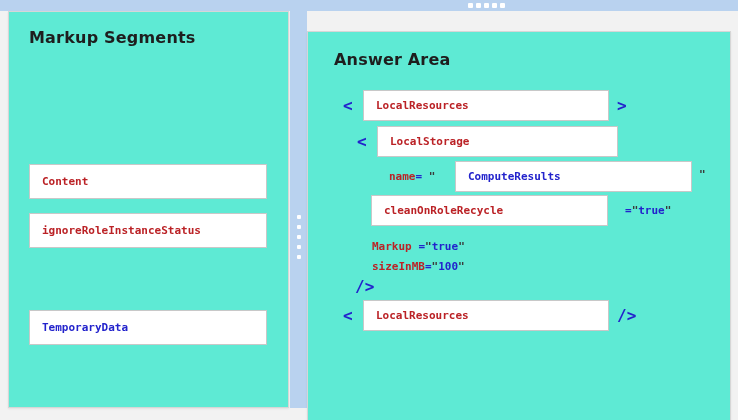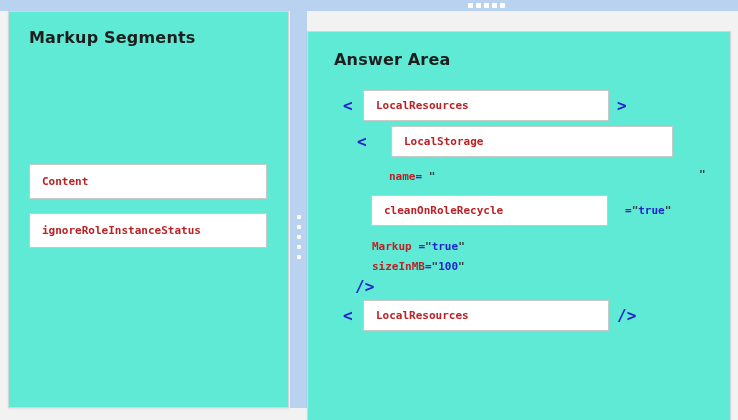--- a/index.html
+++ b/index.html
@@ -119,7 +119,7 @@
   <span class="code tok bracket" style="left:309px;top:63px">&gt;</span>
 
   <span class="code tok bracket" style="left:49px;top:99px">&lt;</span>
-  <div class="slot" style="left:83px;top:94px;width:282px">
+  <div class="slot" style="left:69px;top:94px;width:241px">
     <span class="code" data-color="red">LocalStorage</span>
   </div>
 

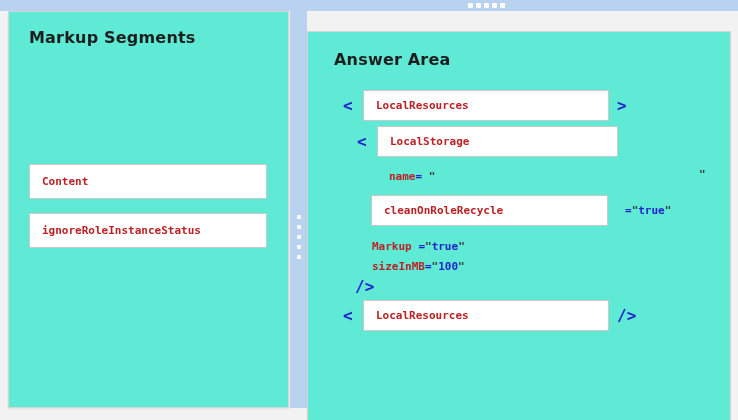--- a/index.html
+++ b/index.html
@@ -124,6 +124,9 @@
   </div>
 
   <span class="code tok" style="left:81px;top:134px"><span class="tok-red">name</span><span class="tok-blue">=</span><span> </span><span class="tok-dark">"</span></span>
+  <div class="slot" style="left:147px;top:129px;width:237px">
+    <span class="code" data-color="blue">ComputeResults</span>
+  </div>
   <span class="code tok tok-dark" style="left:391px;top:132px">"</span>
 
   <div class="slot" style="left:63px;top:163px;width:237px">

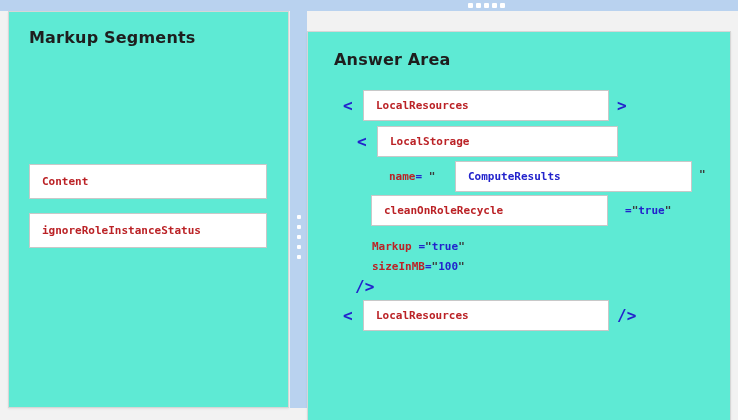--- a/index.html
+++ b/index.html
@@ -97,6 +97,9 @@
     <span class="code" data-color="red">ignoreRoleInstanceStatus</span>
   </div>
 
+  <div class="drag-box" style="top:298px">
+    <span class="code" data-color="blue">TemporaryData</span>
+  </div>
 </div>
 
 <div class="splitter">

